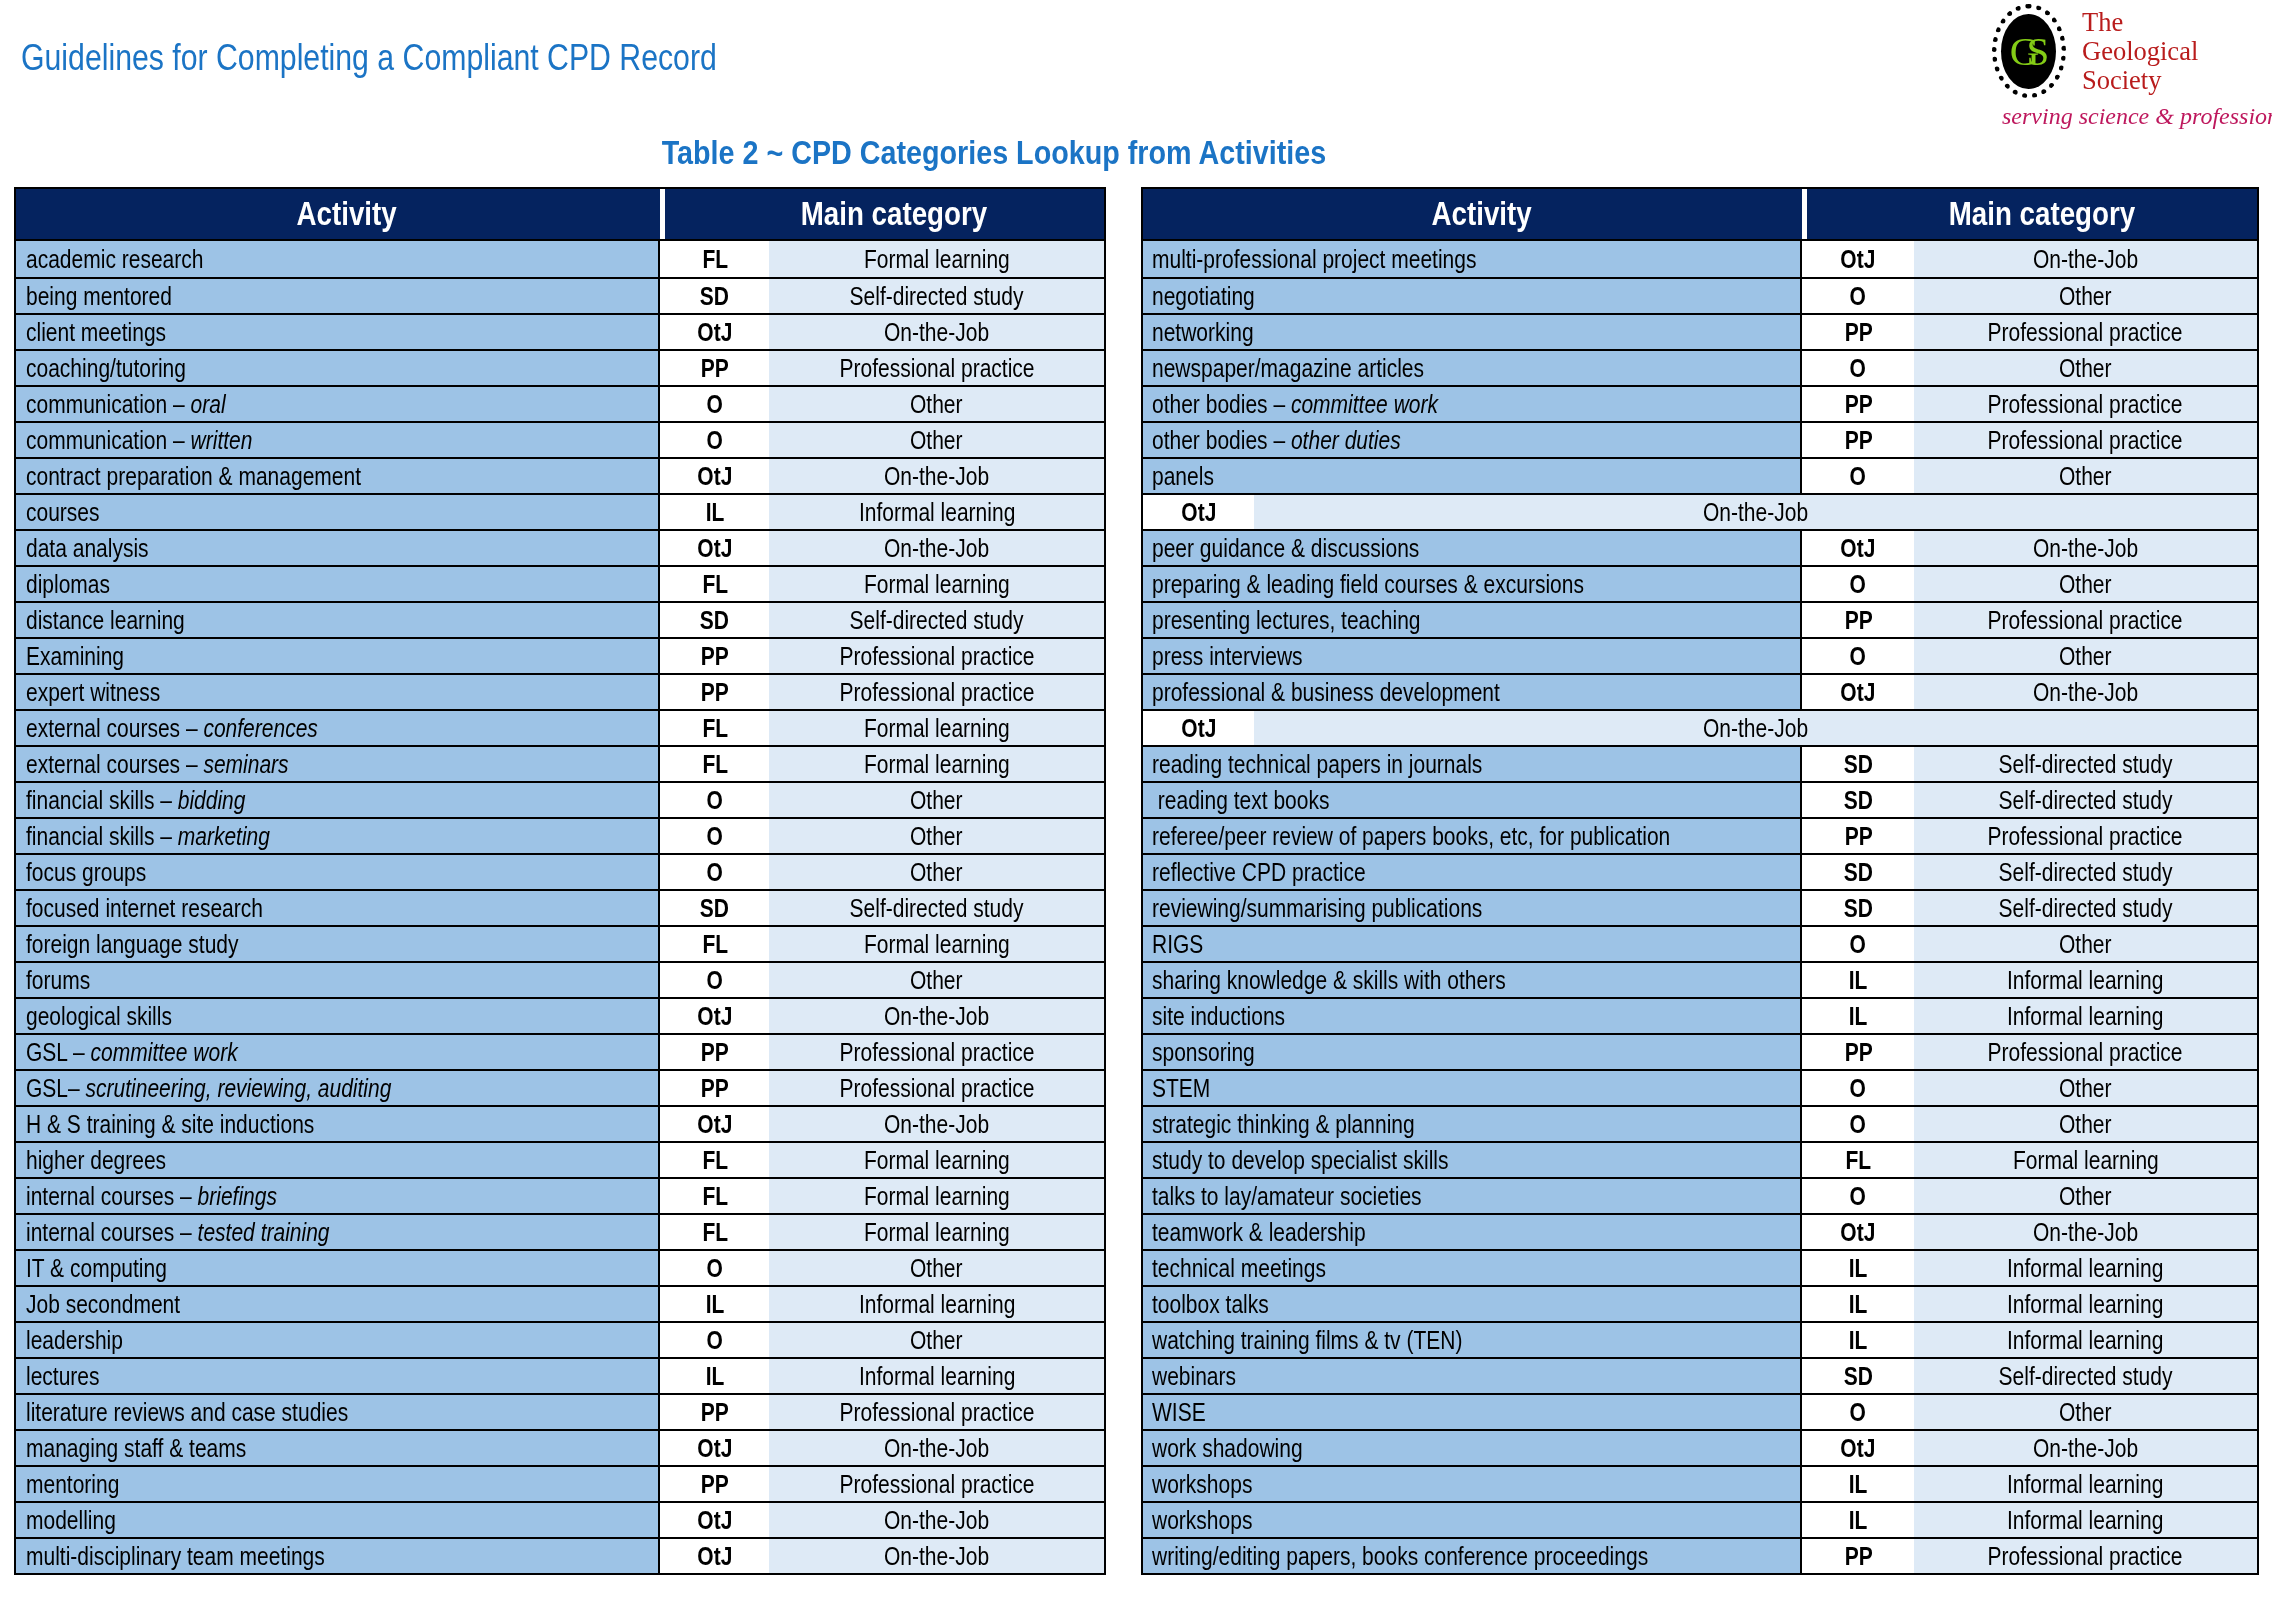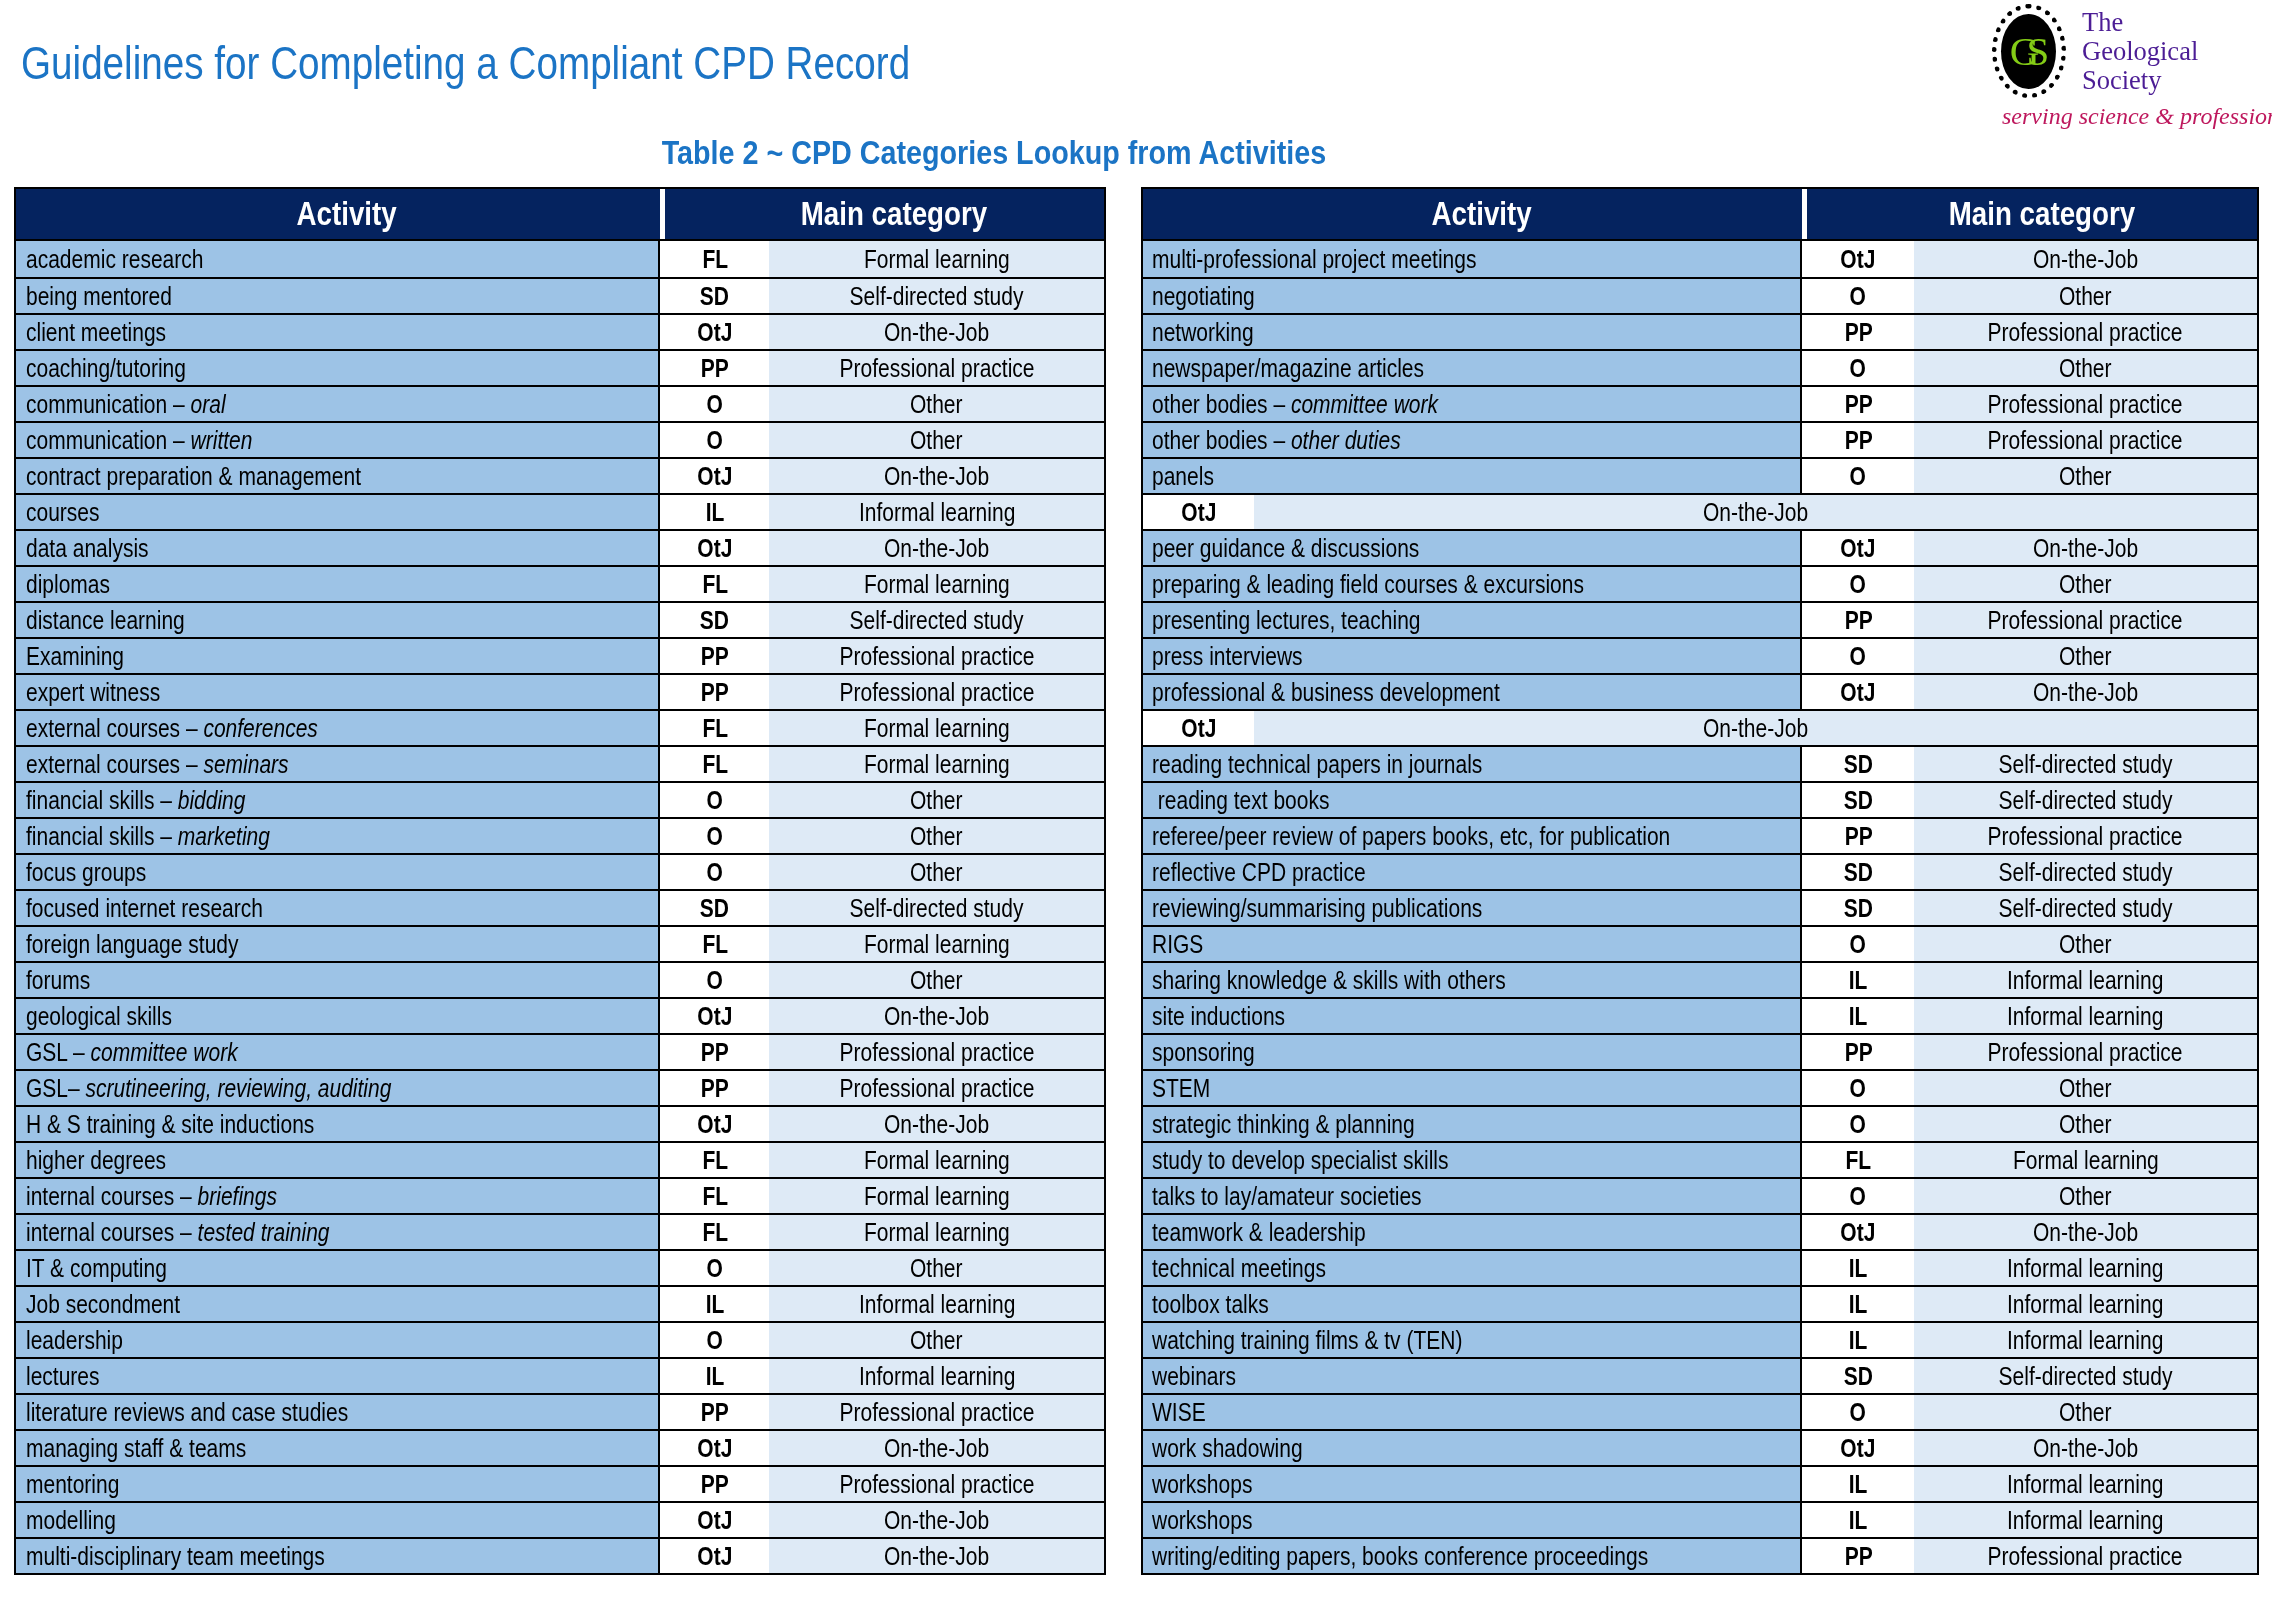--- a/index.html
+++ b/index.html
@@ -32,7 +32,7 @@
   .seal-mono{color:#84cc16;font-family:"Liberation Serif","DejaVu Serif",serif;font-size:41px;
         letter-spacing:-13px;padding-right:11.4px;line-height:1;}
   .logo-name{position:absolute;left:96px;top:7.1px;font-family:"Liberation Serif","DejaVu Serif",serif;
-        font-size:26.5px;line-height:29px;color:#4c1d95;}
+        font-size:26.5px;line-height:29px;color:#b91c1c;}
   .tagline{position:absolute;left:16px;top:102px;width:283px;white-space:nowrap;
         font-family:"Liberation Serif","DejaVu Serif",serif;font-style:italic;font-size:24px;color:#be185d;}
 

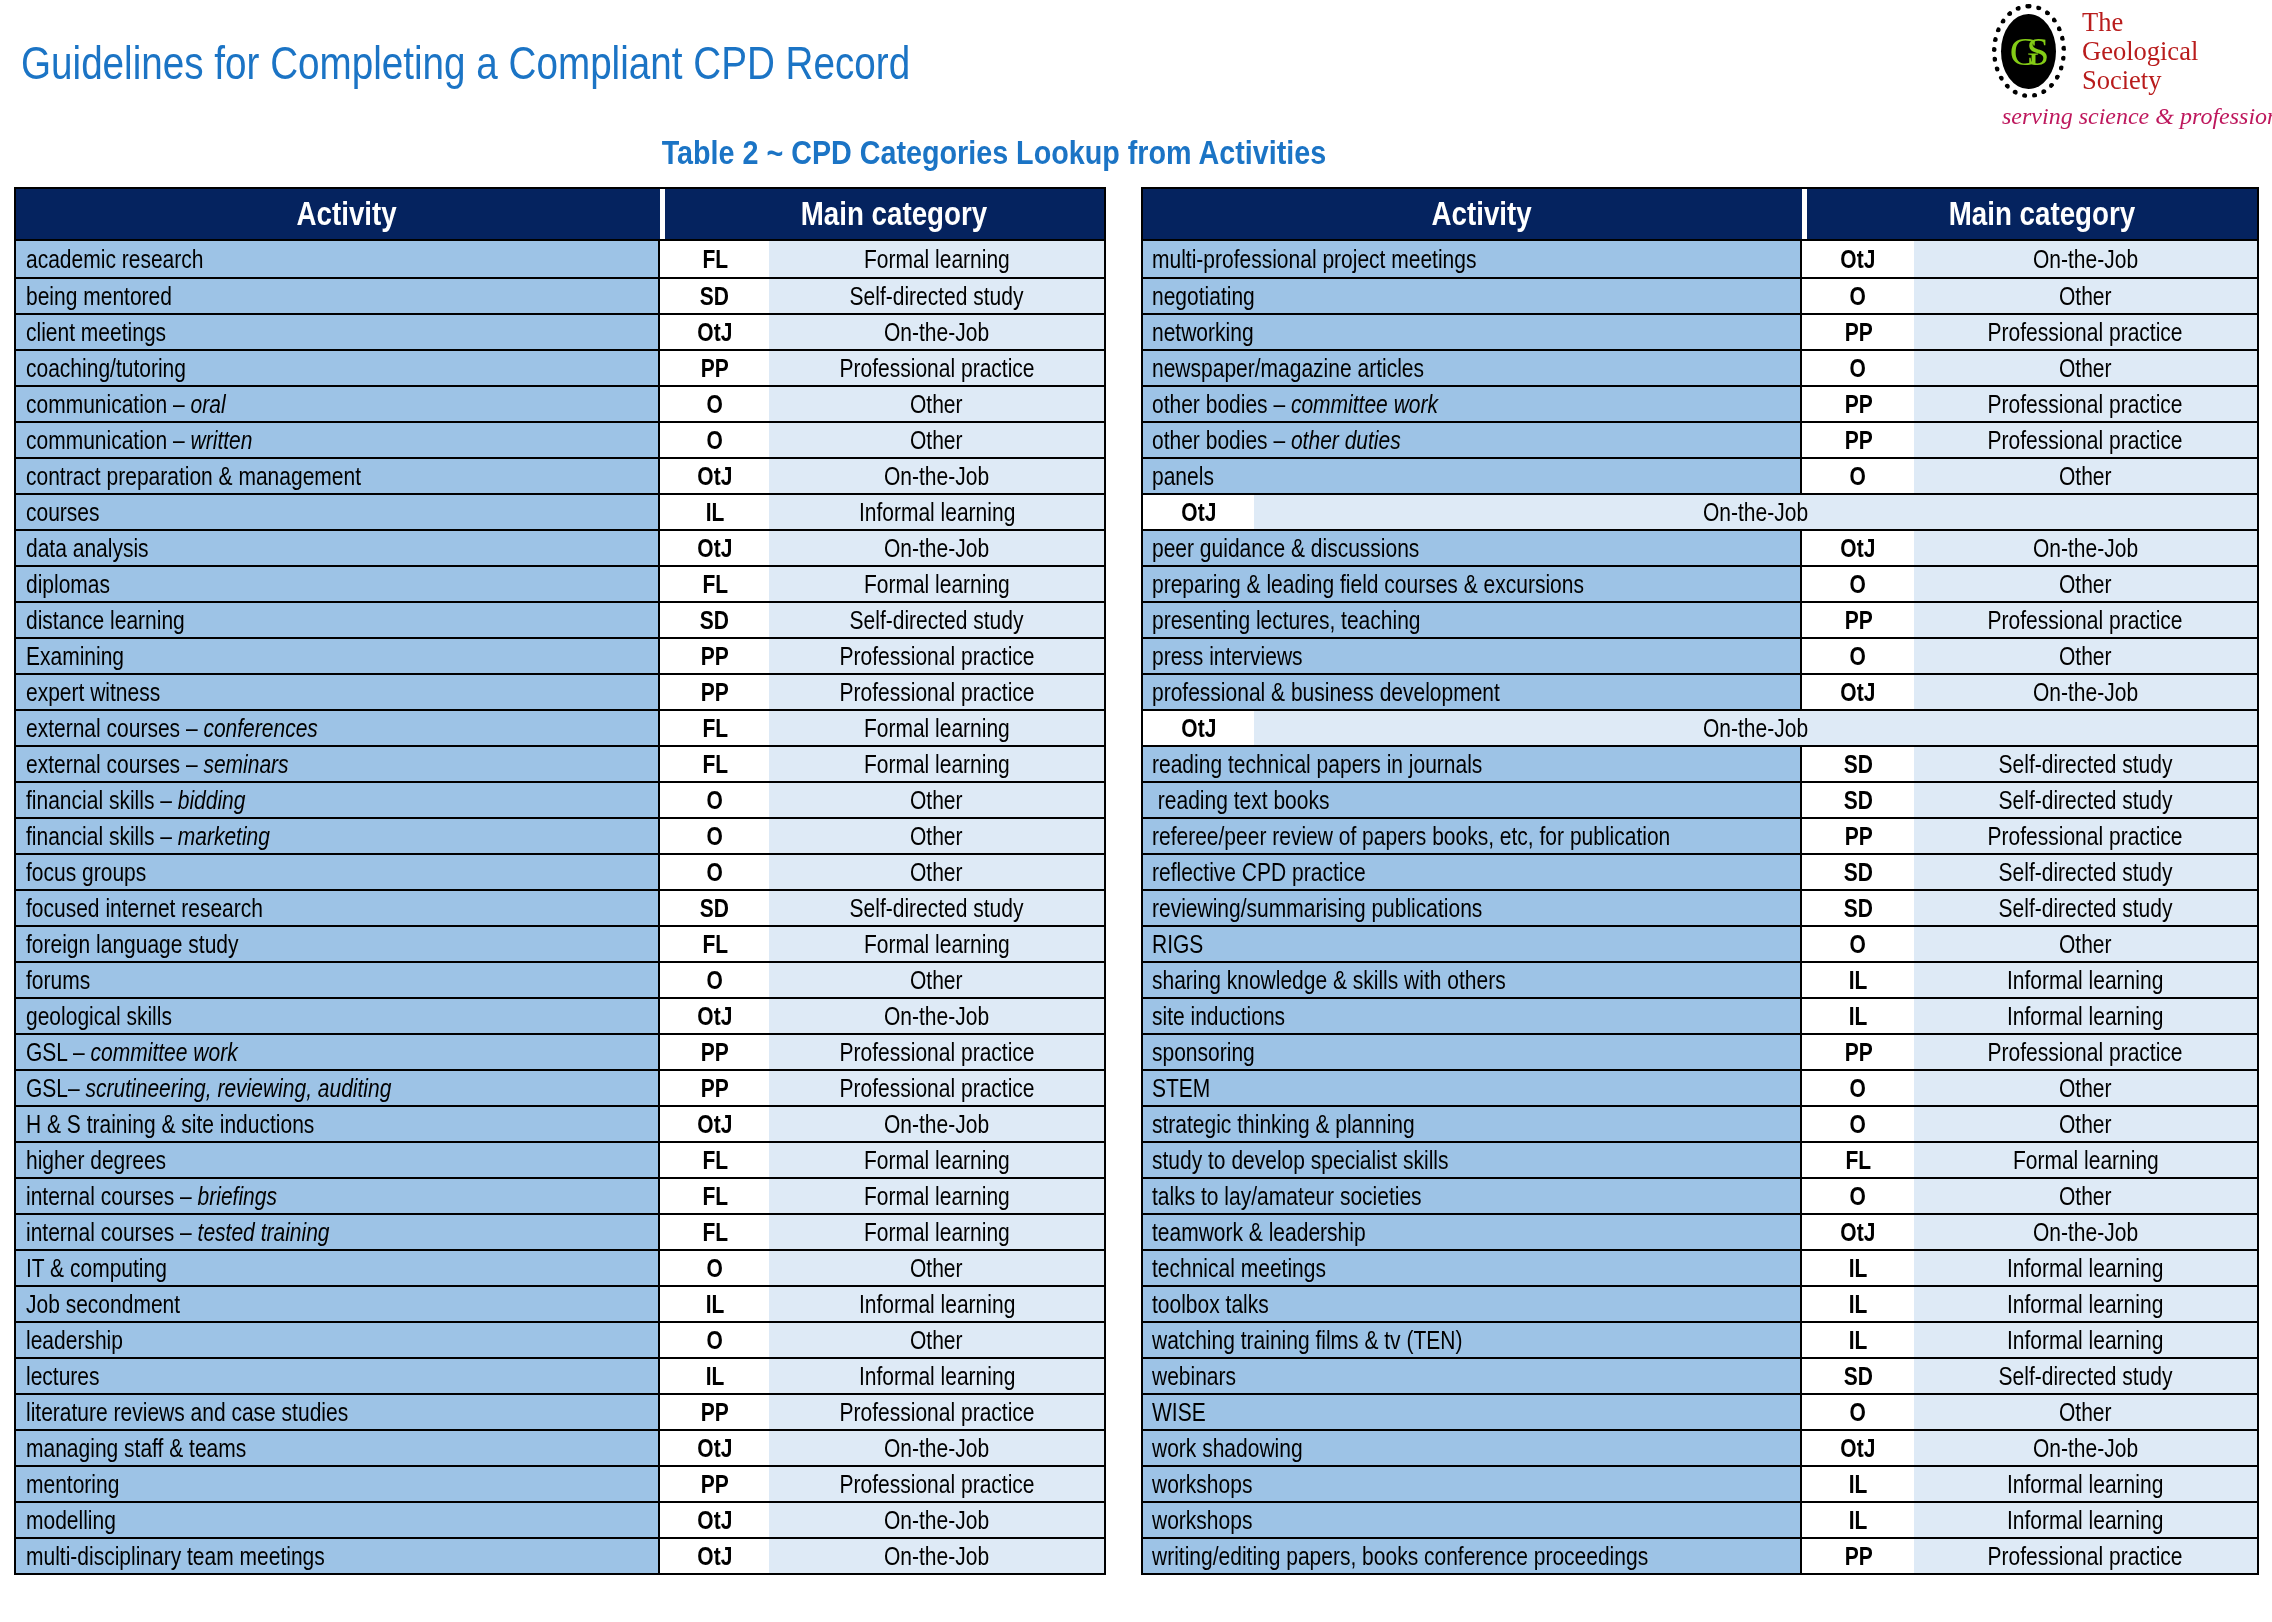--- a/index.html
+++ b/index.html
@@ -18,7 +18,7 @@
   .narrow{display:inline-block;white-space:nowrap;transform:scaleX(.84);transform-origin:0 50%;}
   .narrow.mid{transform-origin:50% 50%;}
 
-  .page-title{position:absolute;left:21.4px;top:39px;font-size:46px;line-height:1.05;color:var(--accent_blue);}
+  .page-title{position:absolute;left:21.4px;top:39px;font-size:36px;line-height:1.05;color:var(--accent_blue);}
   .caption{position:absolute;left:0;top:134px;width:1987px;text-align:center;
            font-size:33px;font-weight:bold;color:var(--accent_blue);}
   .caption .narrow{transform:scaleX(.87);}

